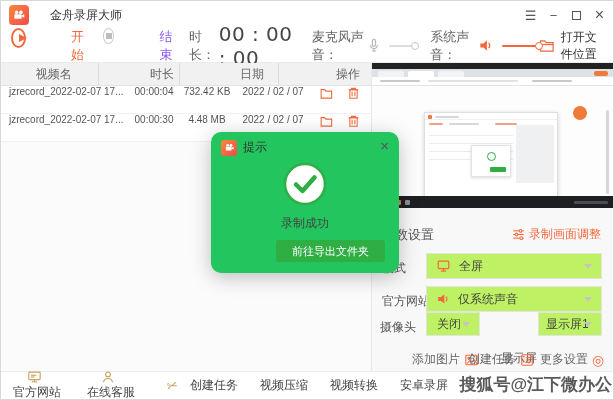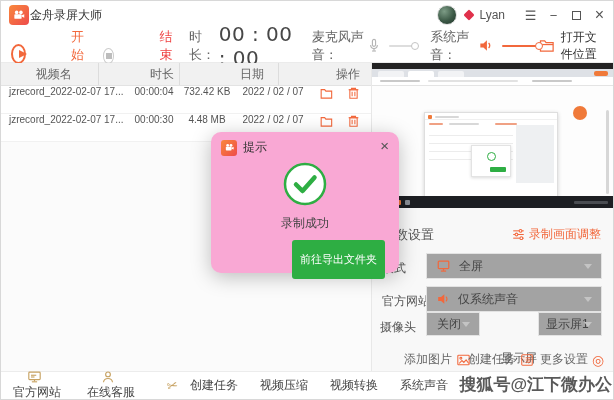--- a/index.html
+++ b/index.html
@@ -14,7 +14,7 @@
   .logo{ width:20px; height:20px; margin-left:8px; border-radius:4px;
          background:linear-gradient(135deg,#f9883c,#ee4b4b);
          display:flex; align-items:center; justify-content:center; flex:0 0 auto; }
-  .app-title{ margin-left:1px; font-size:12px; color:#333; }
+  .app-title{ margin-left:21px; font-size:12px; color:#333; }
   .tb-right{ margin-left:auto; display:flex; align-items:center; height:28px; }
   .avatar{ width:20px; height:20px; border-radius:50%;
            background:radial-gradient(circle at 35% 30%, #7d9c86 0%, #3d5a47 55%, #1f3329 100%);

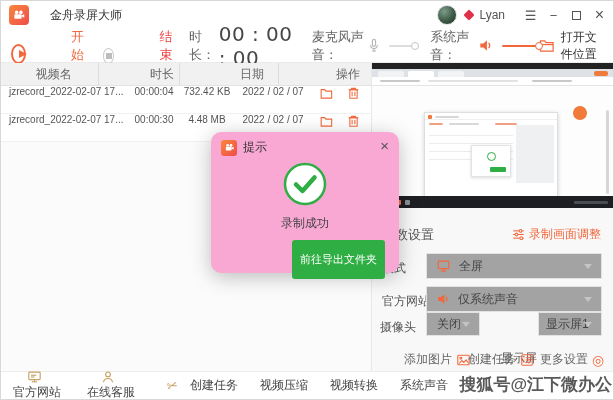--- a/index.html
+++ b/index.html
@@ -152,11 +152,6 @@
     </div>
     <span class="app-title">金舟录屏大师</span>
     <div class="tb-right">
-      <div style="display:flex;align-items:center;cursor:pointer;">
-        <div class="avatar"></div>
-        <span class="gem"></span>
-        <span class="username">Lyan</span>
-      </div>
       <div class="winbtn">☰</div>
       <div class="winbtn">−</div>
       <div class="winbtn">

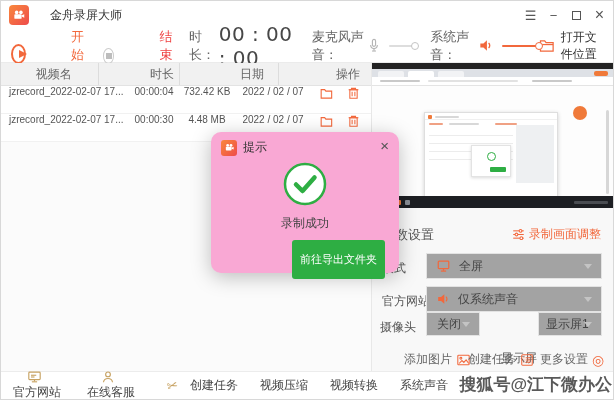--- a/index.html
+++ b/index.html
@@ -30,7 +30,7 @@
   
   .toolbar{ position:absolute; top:28px; left:0; right:0; height:34px; background:#fff;
             border-bottom:1px solid #ebebeb; display:flex; align-items:center; }
-  .ctl{ display:flex; align-items:flex-end; cursor:pointer;gap:40px; }
+  .ctl{ display:flex; align-items:flex-start; cursor:pointer;gap:40px; }
   .play-circle{ width:20px; height:20px; border:2px solid #f2683c; border-radius:50%; position:relative; }
   .play-tri{ position:absolute; left:6px; top:4px; width:0; height:0;
              border-left:8px solid #f2683c; border-top:4.5px solid transparent; border-bottom:4.5px solid transparent; }

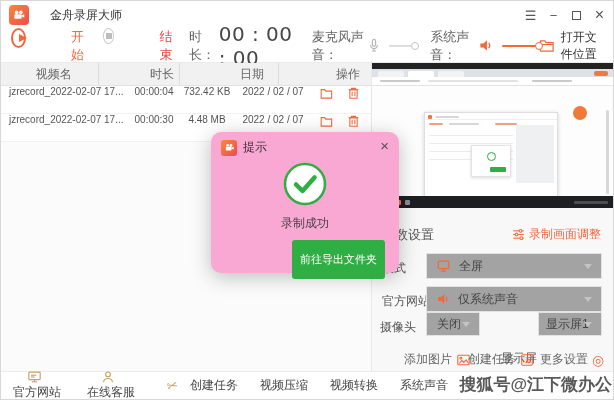--- a/index.html
+++ b/index.html
@@ -38,7 +38,7 @@
   .stop-circle{ width:16px; height:16px; border:1.5px solid #cccccc; border-radius:50%;
                 display:flex; align-items:center; justify-content:center; }
   .stop-sq{ width:6px; height:6px; background:#bdbdbd; }
-  .stop-label{ color:#ef4444; font-size:13px; margin-left:5px; }
+  .stop-label{ color:#8b5cf6; font-size:13px; margin-left:5px; }
   .lbl{ font-size:13px; color:#666; }
   .timer{ font-size:20px; color:#474747; font-family:"DejaVu Sans", sans-serif; letter-spacing:0.5px; margin-left:3px; }
   .slider{ height:2px; background:#ddd; border-radius:2px; position:relative; cursor:pointer; }

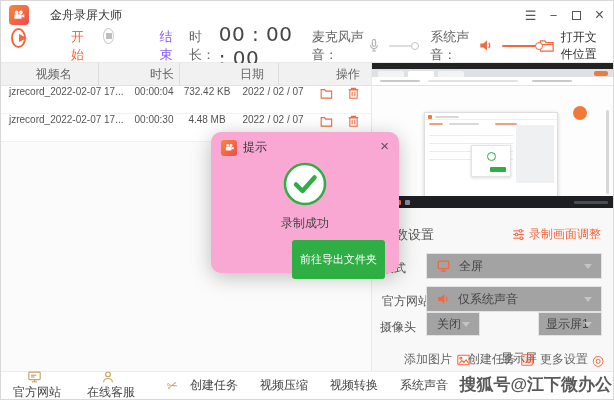--- a/index.html
+++ b/index.html
@@ -121,7 +121,7 @@
               color:#3d3d3d; opacity:0.85; z-index:60; letter-spacing:0px; }
 
   
-  .dialog{ position:absolute; left:210px; top:131px; width:188px; height:141px; background:#f9a8d4;
+  .dialog{ position:absolute; left:210px; top:131px; width:188px; height:141px; background:#22c55e;
            border-radius:10px; box-shadow:0 4px 20px rgba(0,0,0,0.25); z-index:40; }
   .dlg-head{ position:absolute; top:7px; left:10px; display:flex; align-items:center; }
   .dlg-logo{ width:16px; height:16px; border-radius:3px;

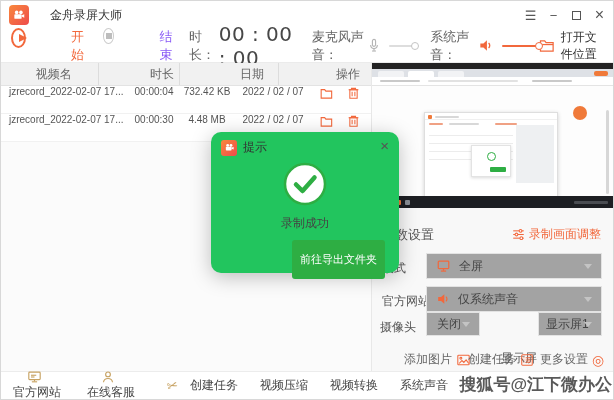--- a/index.html
+++ b/index.html
@@ -131,7 +131,7 @@
   .dlg-close{ position:absolute; top:6px; right:10px; font-size:15px; color:#555; cursor:pointer; line-height:1; }
   .dlg-check{ position:absolute; left:50%; top:29px; transform:translateX(-50%); }
   .dlg-msg{ position:absolute; top:83px; left:0; right:0; text-align:center; font-size:12px; color:#444; }
-  .dlg-btn{ position:absolute; right:14px; top:108px; height:39px; padding:0 8px; background:#2eae43;
+  .dlg-btn{ position:absolute; right:14px; top:108px; height:22px; padding:0 16px; background:#2eae43;
             border-radius:3px; color:#fff; font-size:11px; display:flex; align-items:center; cursor:pointer; }
 </style>
 </head>

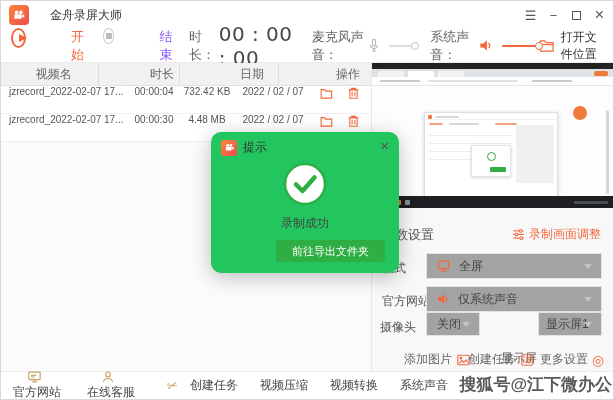--- a/index.html
+++ b/index.html
@@ -98,7 +98,7 @@
            color:#f2683c; font-size:12px; cursor:pointer; }
   .adjust svg{ margin-right:4px; }
   .s-label{ position:absolute; font-size:12px; color:#555; }
-  .select{ position:absolute; background:#a3a3a3; border:1px solid #e3e3e3; display:flex;
+  .select{ position:absolute; background:#bef264; border:1px solid #e3e3e3; display:flex;
            align-items:center; font-size:12px; color:#444; cursor:pointer; }
   .select .ic{ margin-left:9px; display:flex; }
   .select .val{ margin-left:8px; }

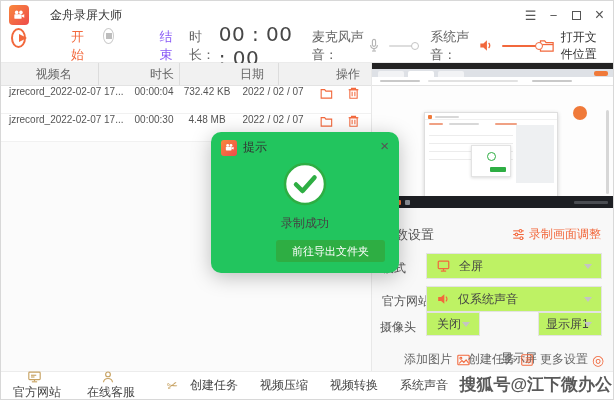--- a/index.html
+++ b/index.html
@@ -353,7 +353,7 @@
         <span class="chev"></span>
       </div>
 
-      <div class="qlink" style="left:32px;text-align:center;">
+      <div class="qlink" style="left:40px;text-align:center;">
         <span>添加图片</span>
         <span class="ic">
           <svg width="15" height="14" viewBox="0 0 16 16" fill="none" stroke="#f2683c" stroke-width="1.2">

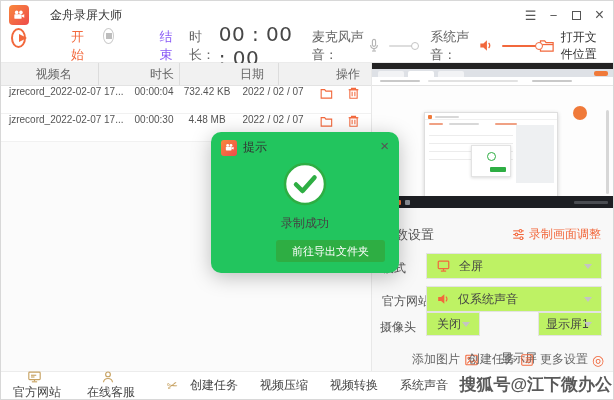--- a/index.html
+++ b/index.html
@@ -417,7 +417,7 @@
       <span>视频转换</span>
     </div>
     <div class="f-item" style="margin-left:22px;">
-      <span>系统声音</span>
+      <span>安卓录屏</span>
     </div>
   </div>
 

